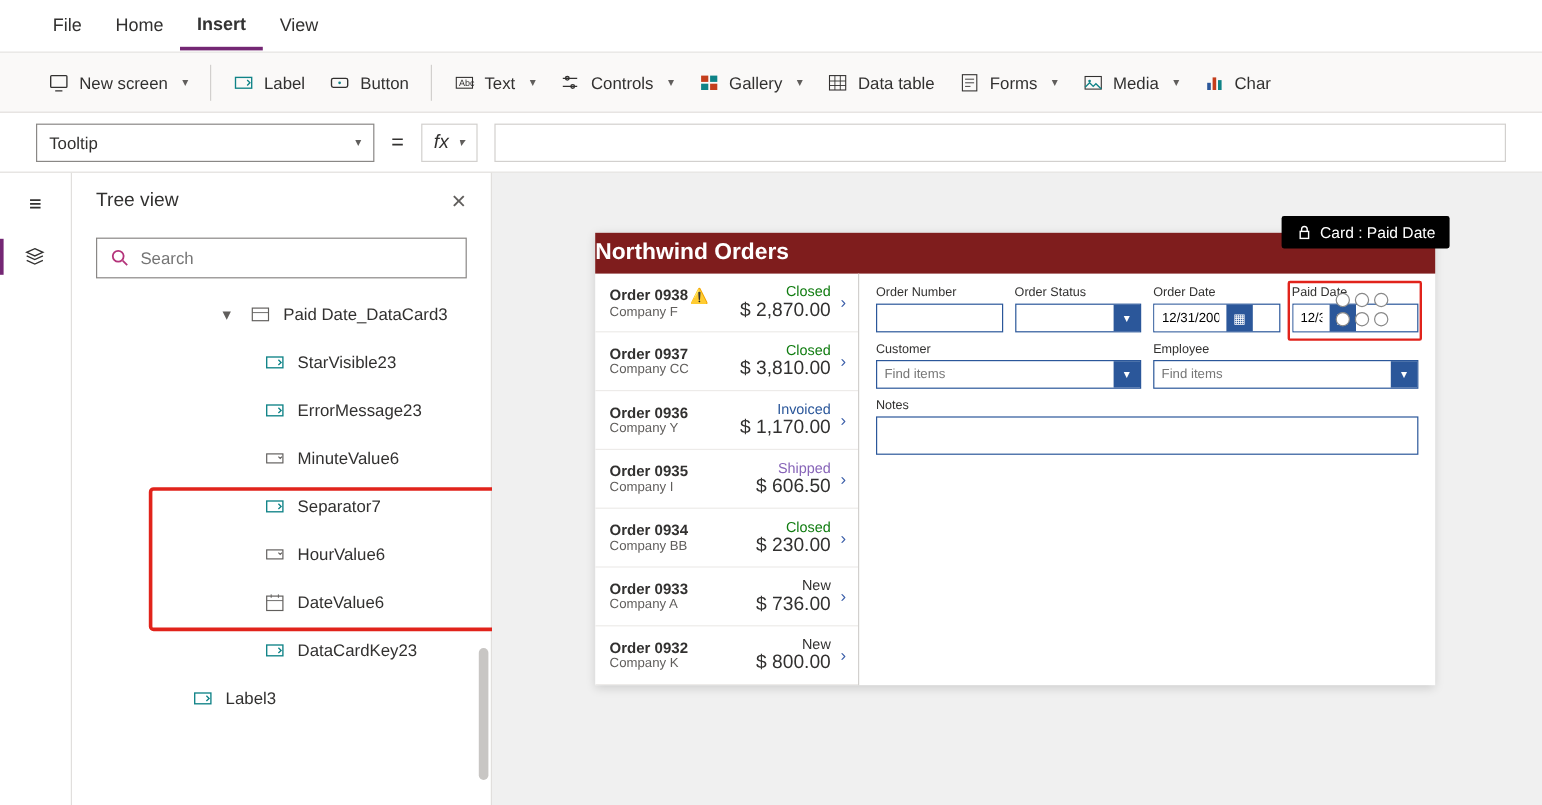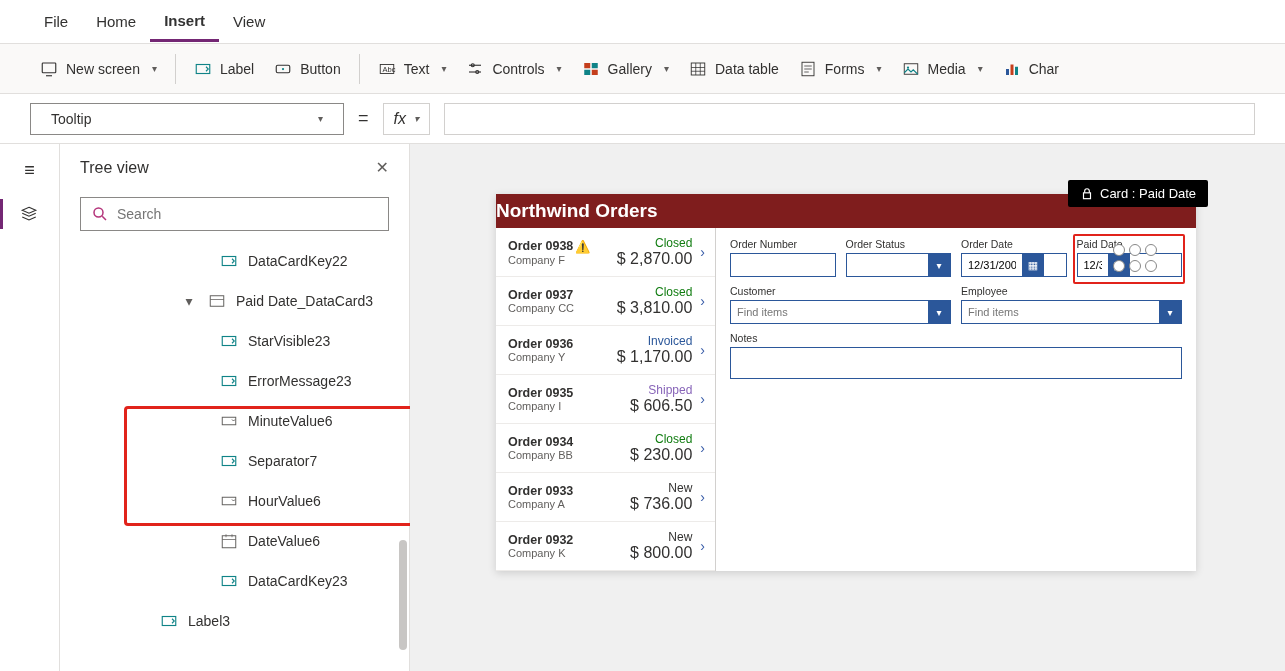--- a/index.html
+++ b/index.html
@@ -18,7 +18,7 @@
 
   
   .formula-bar { display: flex; align-items: center; height: 50px; padding: 0 30px; border-bottom: 1px solid #e1dfdd; gap: 14px; }
-  .prop-dd { width: 314px; height: 32px; border: 1px solid #8a8886; display: flex; align-items: center; justify-content: space-between; padding: 0 20px; font-size: 14px; background: #fff; }
+  .prop-dd { width: 282px; height: 32px; border: 1px solid #8a8886; display: flex; align-items: center; justify-content: space-between; padding: 0 10px; font-size: 14px; background: #fff; }
   .eq { font-size: 18px; }
   .fx { font-style: italic; font-size: 16px; display:flex;align-items:center;gap:4px;border:1px solid #d2d0ce;height:32px;padding:0 10px;background:#fff; }
   .formula-input { flex: 1; height: 32px; border: 1px solid #d2d0ce; background: #fff; }

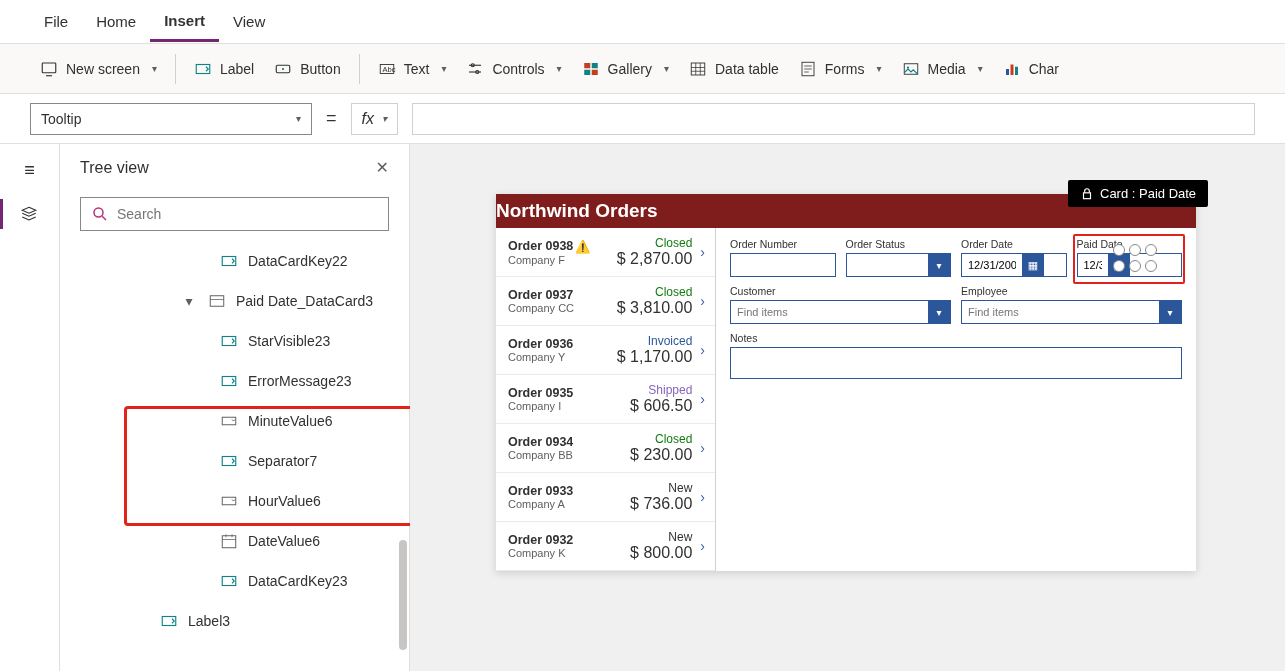--- a/index.html
+++ b/index.html
@@ -224,15 +224,6 @@
     </div>
 
     <div class="tree-list" id="tree-list">
-        <div class="tree-row l3">
-          <span class="tree-icon">
-            <svg class="ico" viewBox="0 0 24 24">
-              <rect x="3" y="6" width="18" height="12" fill="none" stroke="#0f8387" stroke-width="1.5"></rect>
-              <path d="M16 9l3 3-3 3" fill="none" stroke="#0f8387" stroke-width="1.5"></path>
-            </svg>
-          </span>
-          <span class="tree-label">DataCardKey22</span>
-        </div>
         <div class="tree-row l2">
           <span class="tree-icon">▾</span>
           <span class="tree-icon">

